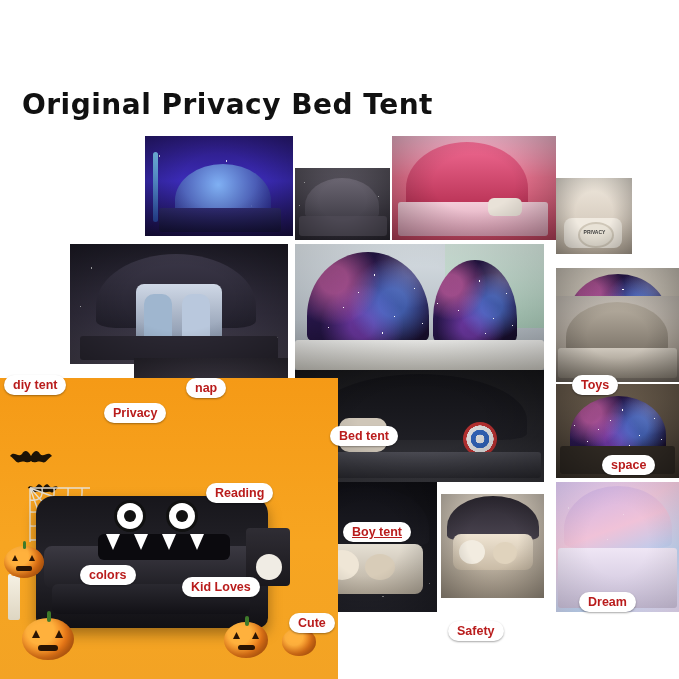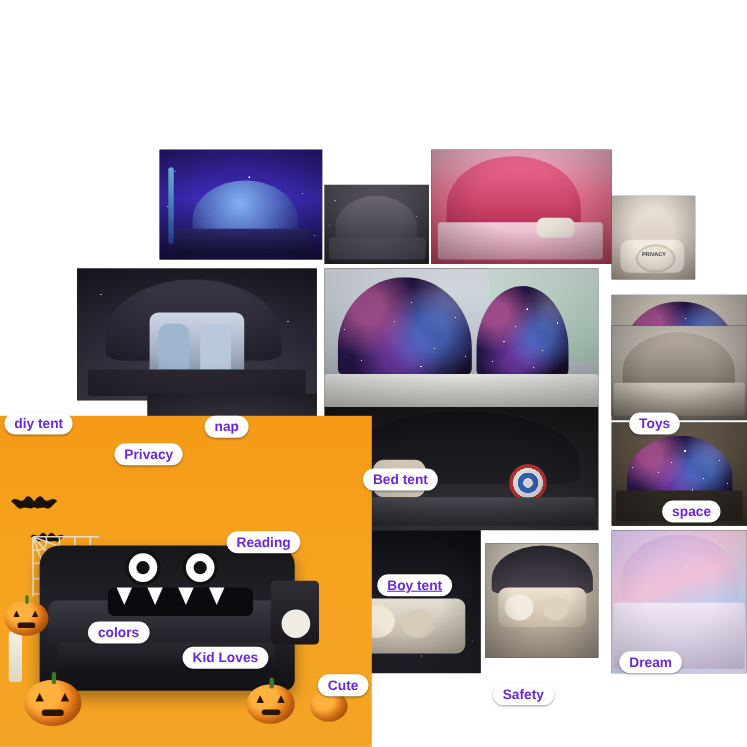--- a/index.html
+++ b/index.html
@@ -98,6 +98,7 @@
 
 <div id="root">
 
+  <div class="hdr-sub">Original Privacy Bed Tent</div>
 
   <div class="ph" style="left:145px;top:136px;width:148px;height:100px;">
     <div class="fill blueroom"></div>

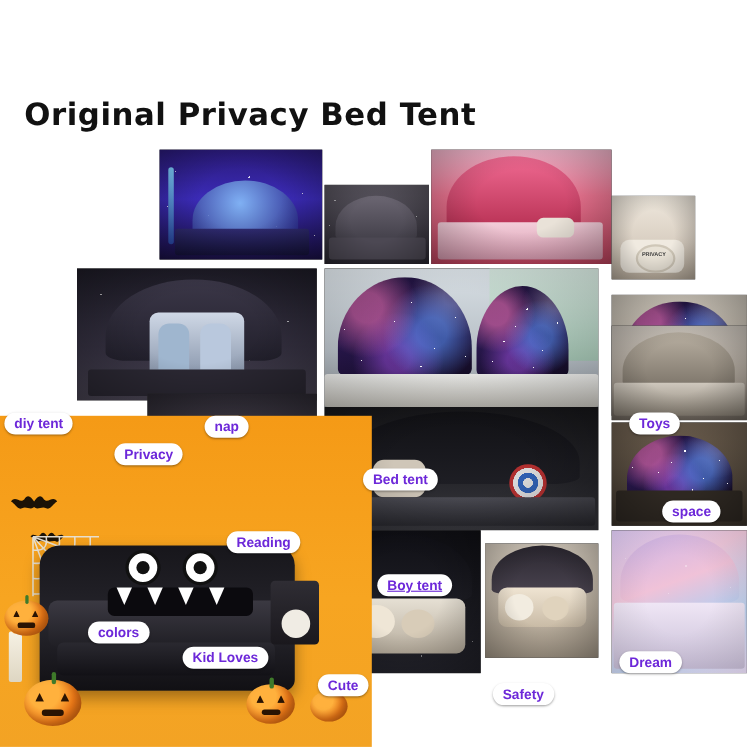--- a/index.html
+++ b/index.html
@@ -36,7 +36,7 @@
   
   .pill{
     position:absolute;background:#ffffff;border-radius:11px;
-    padding:3px 9px;font-size:12.5px;color:#6d28d9;font-weight:600;
+    padding:3px 9px;font-size:12.5px;color:#b91c1c;font-weight:600;
     box-shadow:0 1px 2px rgba(0,0,0,.35);white-space:nowrap;
     font-family:"Liberation Sans",sans-serif;
   }

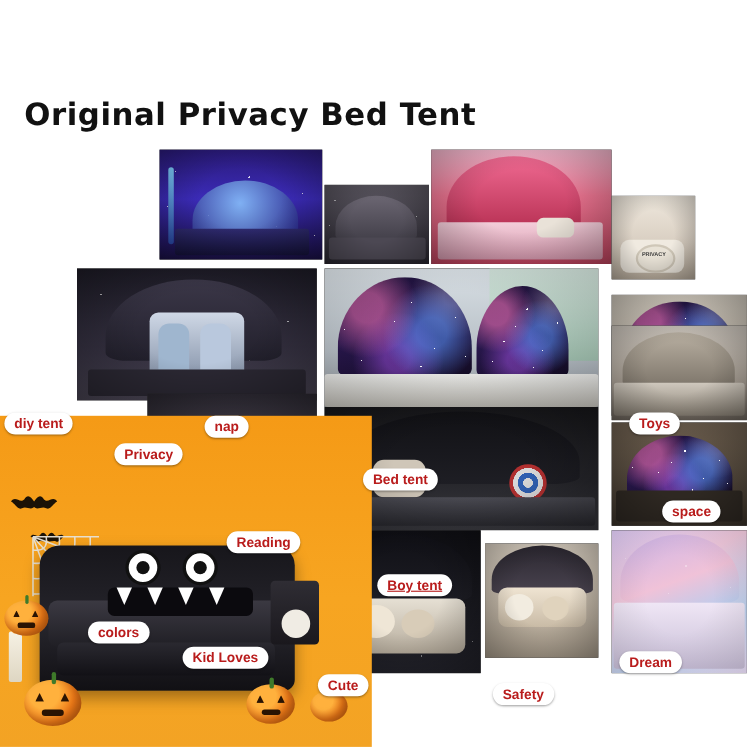--- a/index.html
+++ b/index.html
@@ -304,7 +304,7 @@
   <div class="pill" style="left:206px;top:483px;text-align:center;">Reading</div>
   <div class="pill" style="left:343px;top:522px;text-decoration:underline;">Boy tent</div>
   <div class="pill" style="left:80px;top:565px;">colors</div>
-  <div class="pill" style="left:166px;top:577px;margin-top:11px;">Kid Loves</div>
+  <div class="pill" style="left:182px;top:577px;">Kid Loves</div>
   <div class="pill" style="left:289px;top:613px;">Cute</div>
   <div class="pill" style="left:448px;top:621px;">Safety</div>
   <div class="pill" style="left:563px;top:592px;">Dream</div>

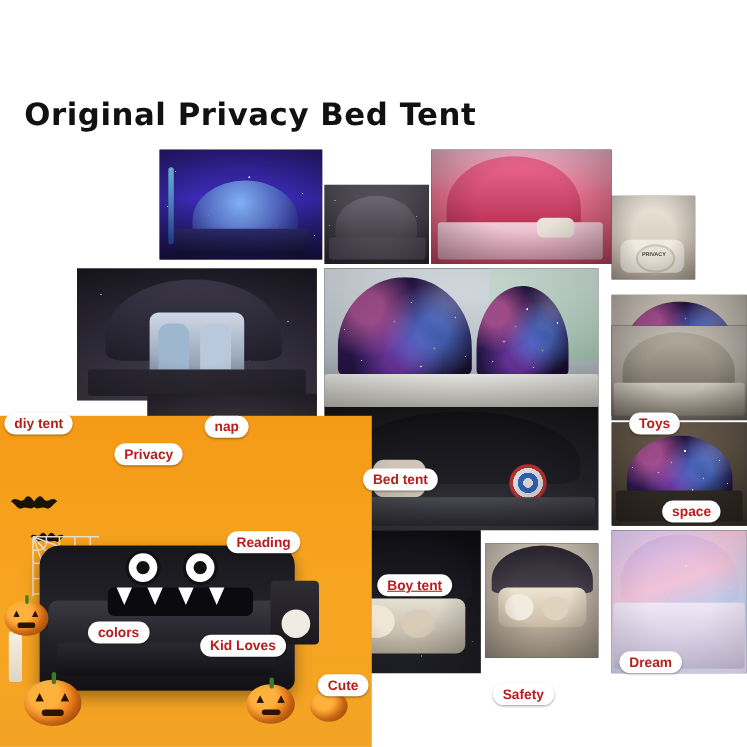--- a/index.html
+++ b/index.html
@@ -307,7 +307,7 @@
   <div class="pill" style="left:182px;top:577px;">Kid Loves</div>
   <div class="pill" style="left:289px;top:613px;">Cute</div>
   <div class="pill" style="left:448px;top:621px;">Safety</div>
-  <div class="pill" style="left:563px;top:592px;">Dream</div>
+  <div class="pill" style="left:579px;top:592px;">Dream</div>
 
 </div>
 

